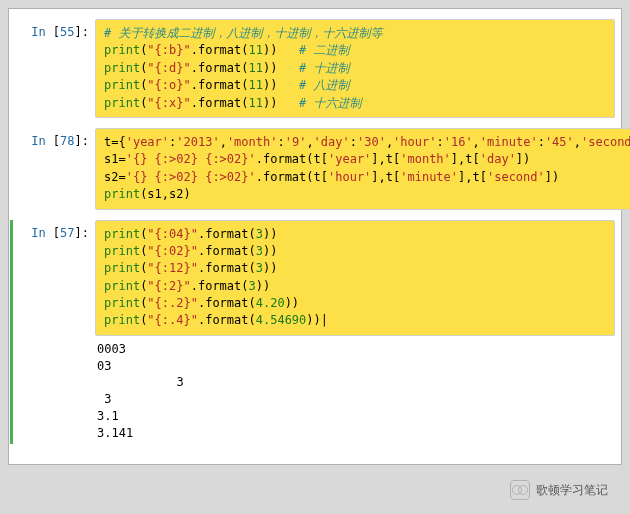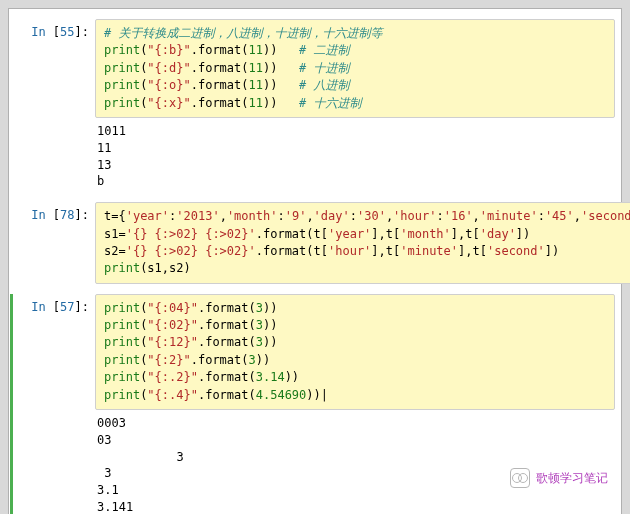--- a/index.html
+++ b/index.html
@@ -41,7 +41,7 @@
   .code-box {
     flex: 1;
     border: 1px solid #cfcfcf;
-    background: #fef9c3;
+    background: #fde047;
     border-radius: 2px;
     padding: 5px 8px;
     line-height: 1.45;

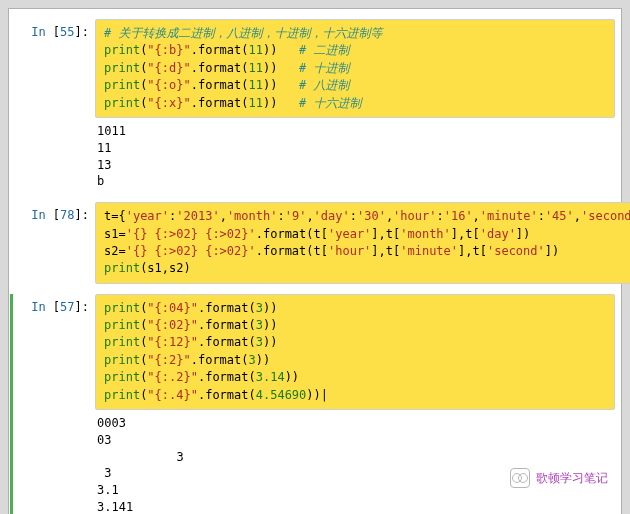--- a/index.html
+++ b/index.html
@@ -99,13 +99,6 @@
 <span class="c-blt">print</span>(<span class="c-str">"{:o}"</span>.format(<span class="c-num">11</span>))   <span class="c-cm"># 八进制</span>
 <span class="c-blt">print</span>(<span class="c-str">"{:x}"</span>.format(<span class="c-num">11</span>))   <span class="c-cm"># 十六进制</span></div>
     </div>
-    <div class="row">
-      <div class="spacer-prompt"></div>
-      <div class="out-box">1011
-11
-13
-b</div>
-    </div>
   </div>
 
   <div class="cell">

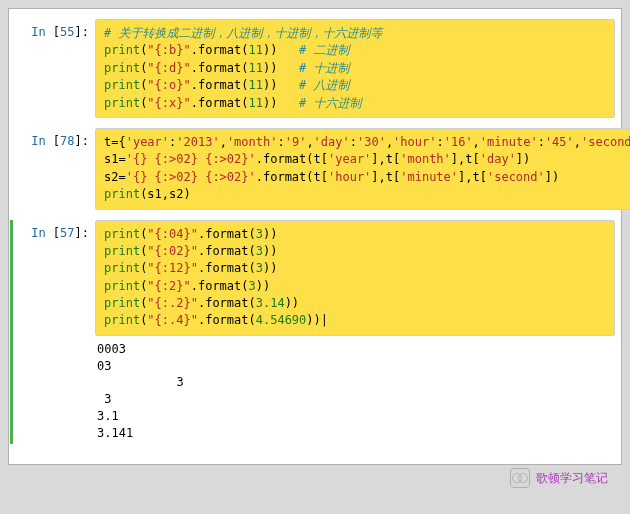--- a/index.html
+++ b/index.html
@@ -118,7 +118,7 @@
 <span class="c-blt">print</span>(<span class="c-str">"{:02}"</span>.format(<span class="c-num">3</span>))
 <span class="c-blt">print</span>(<span class="c-str">"{:12}"</span>.format(<span class="c-num">3</span>))
 <span class="c-blt">print</span>(<span class="c-str">"{:2}"</span>.format(<span class="c-num">3</span>))
-<span class="c-blt">print</span>(<span class="c-str">"{:.2}"</span>.format(<span class="c-num">3.14</span>))
+<span class="c-blt">print</span>(<span class="c-str">"{:.2}"</span>.format(<span class="c-num">4.20</span>))
 <span class="c-blt">print</span>(<span class="c-str">"{:.4}"</span>.format(<span class="c-num">4.54690</span>))|</div>
     </div>
     <div class="row">

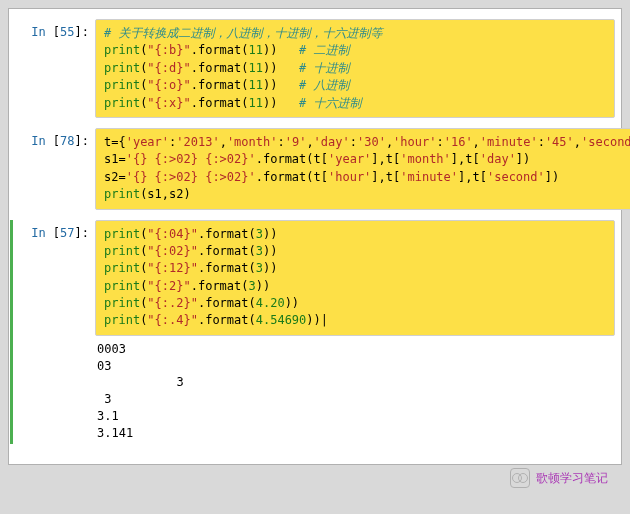--- a/index.html
+++ b/index.html
@@ -64,11 +64,11 @@
   .watermark {
     position: absolute;
     right: 22px;
-    top: 468px;
+    top: 480px;
     display: flex;
     align-items: center;
     gap: 6px;
-    color: #a21caf;
+    color: #404040;
     font-family: sans-serif;
     font-size: 12px;
     opacity: .85;

